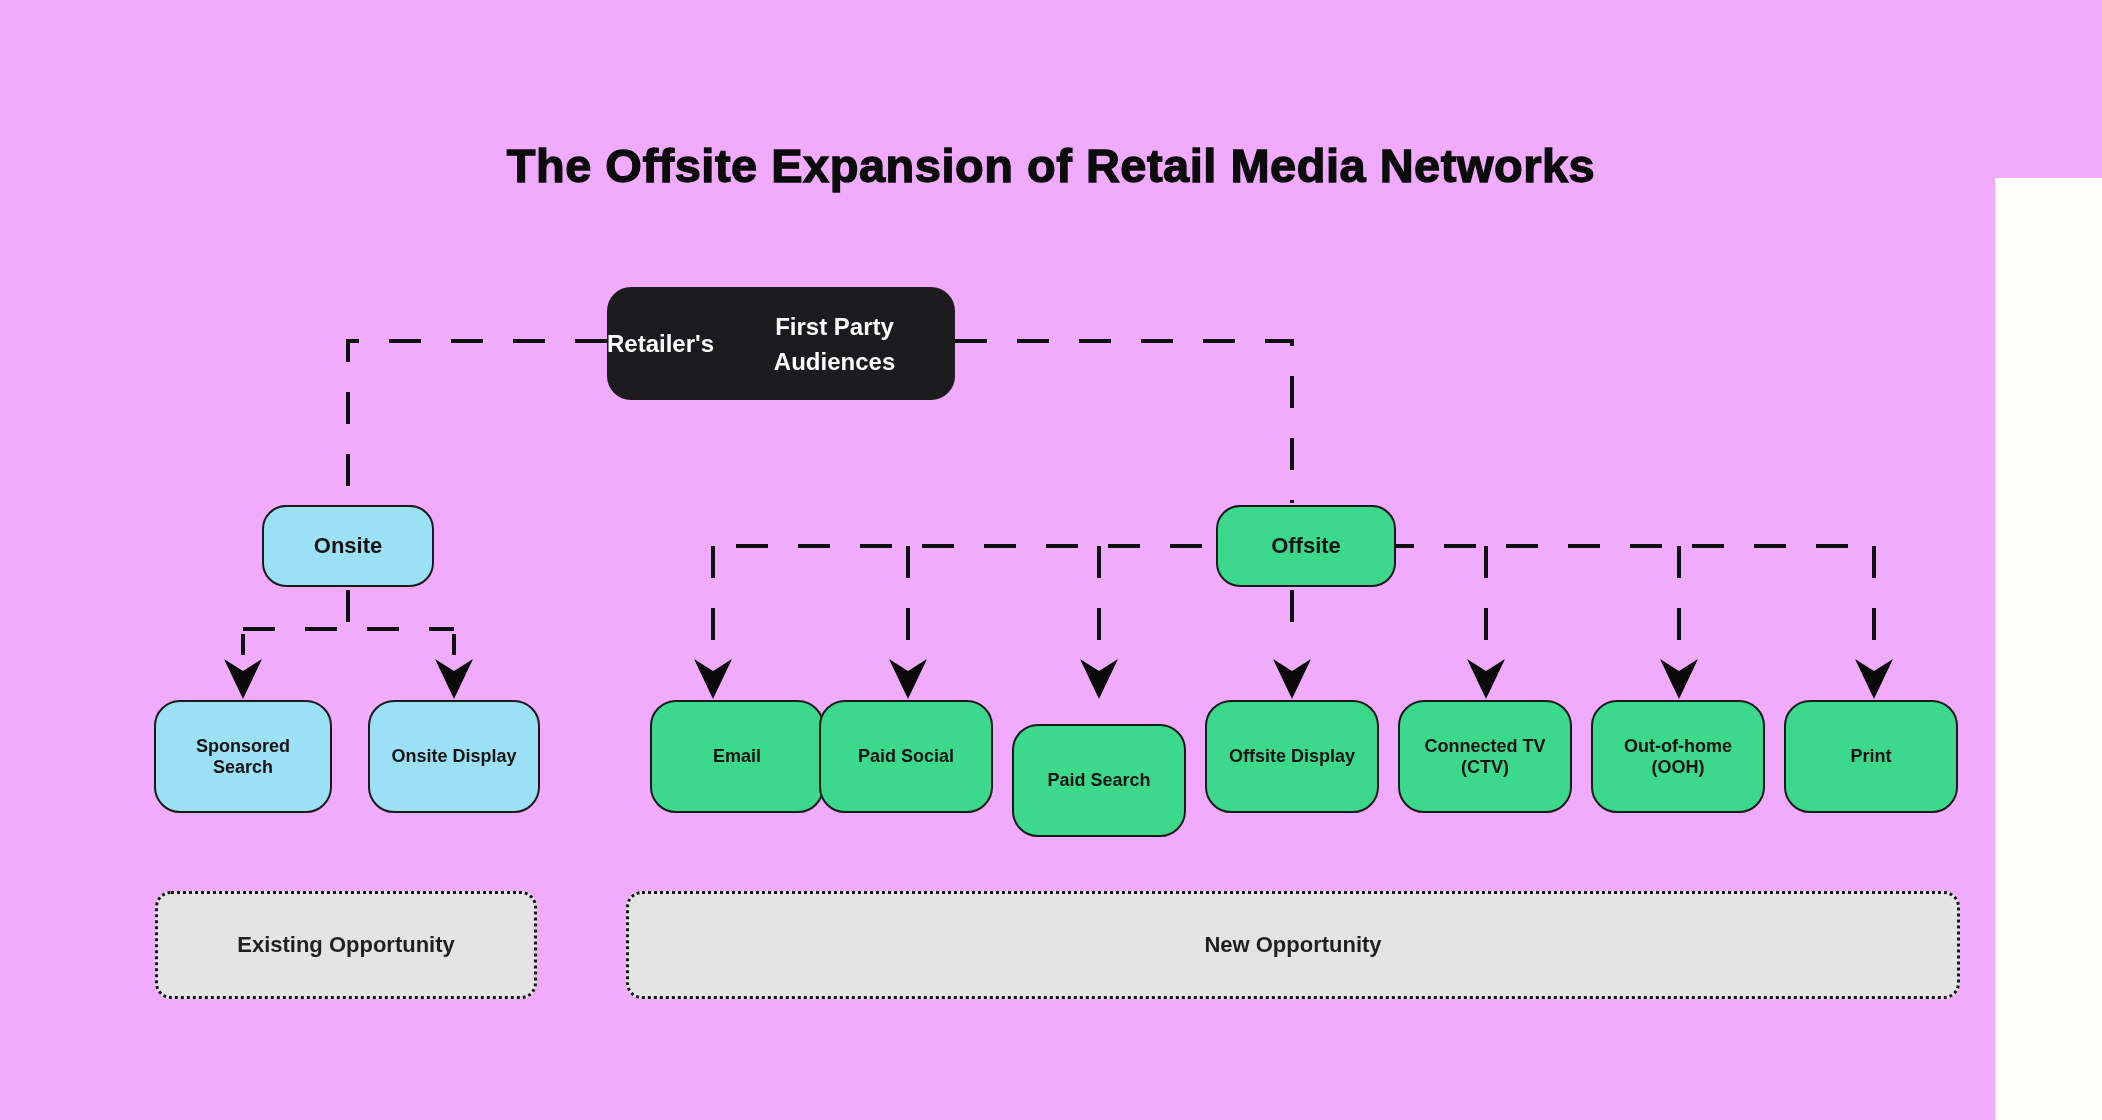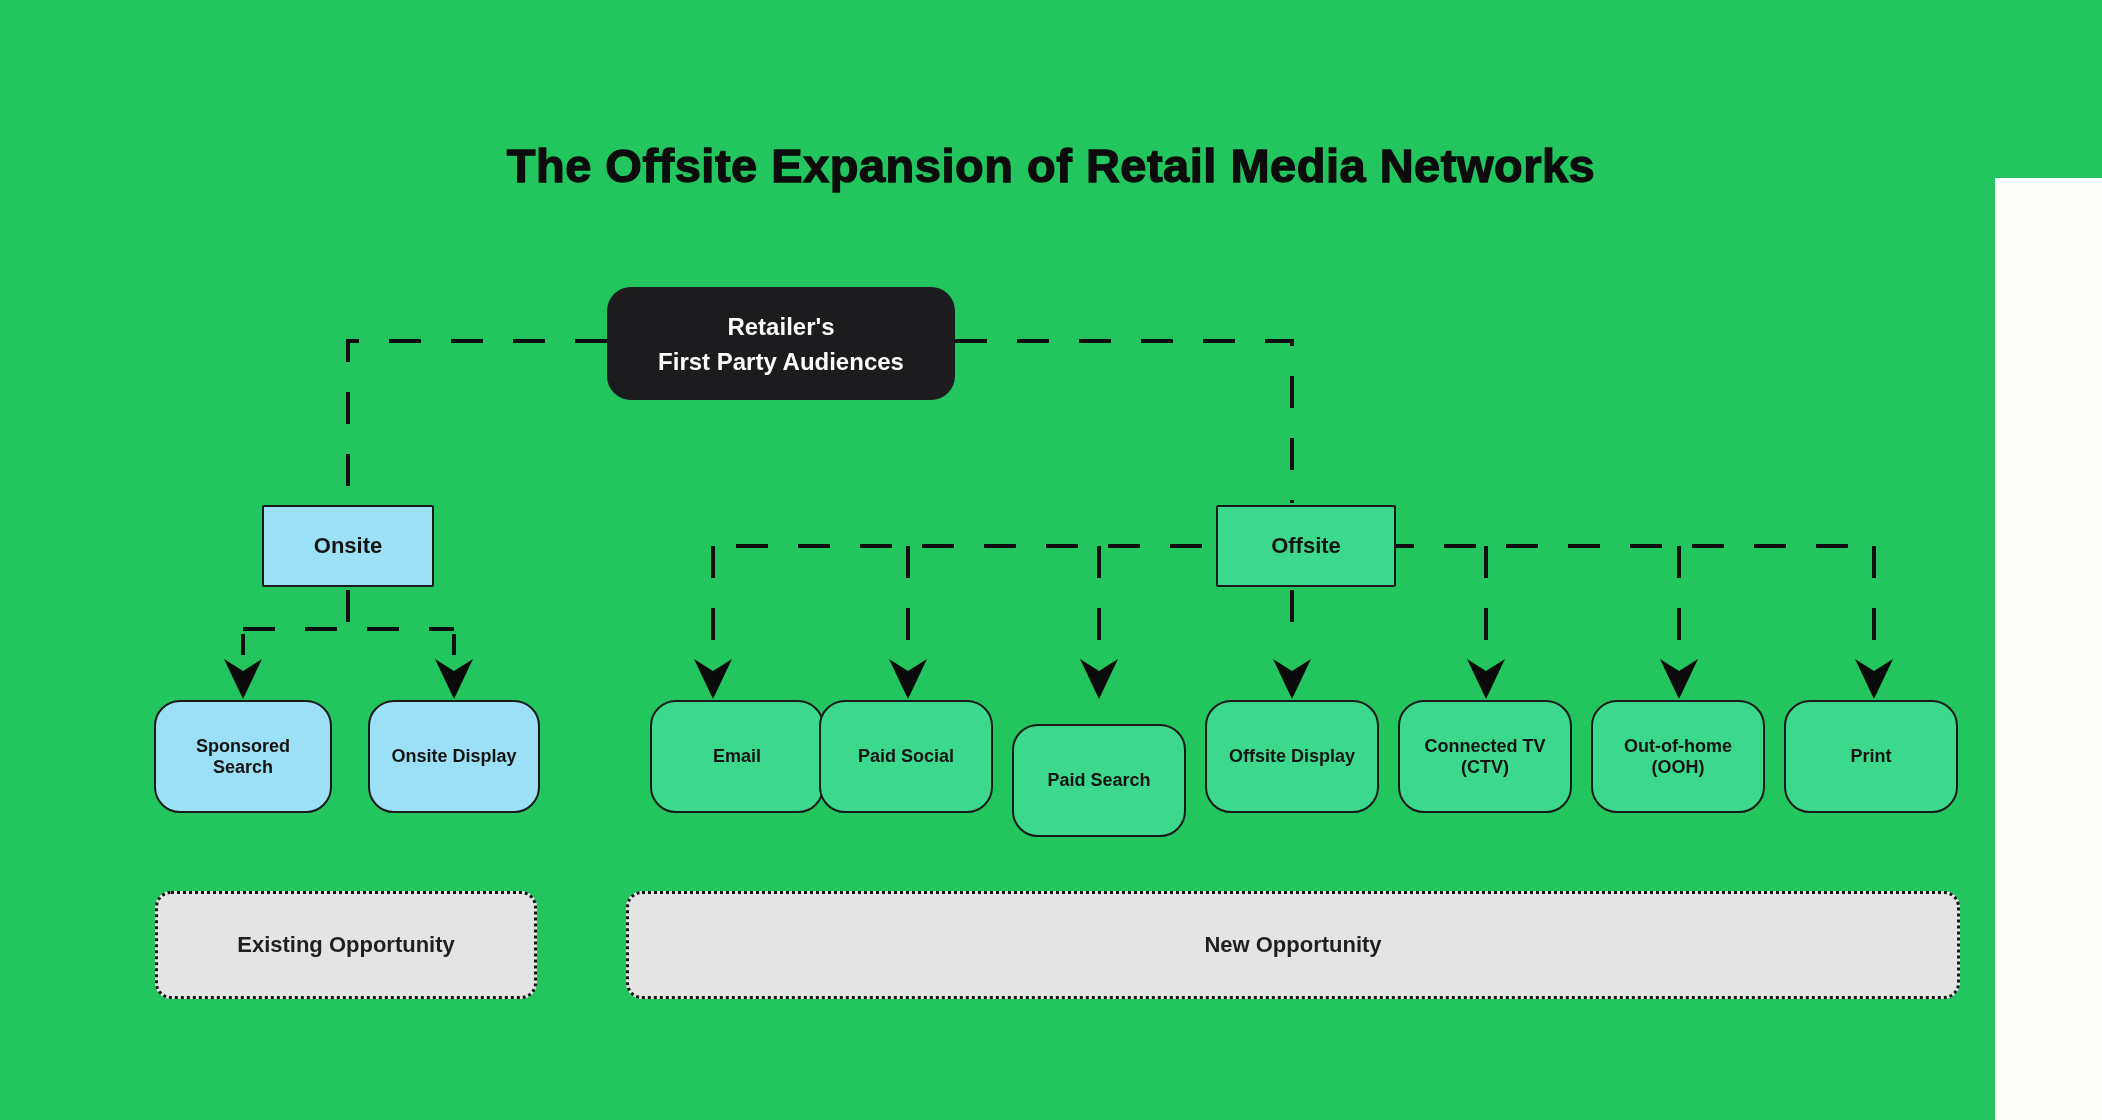--- a/index.html
+++ b/index.html
@@ -10,7 +10,7 @@
     position: relative;
     width: 2102px;
     height: 1120px;
-    background: #22c55e;
+    background: #f0abfc;
     overflow: hidden;
   }
 

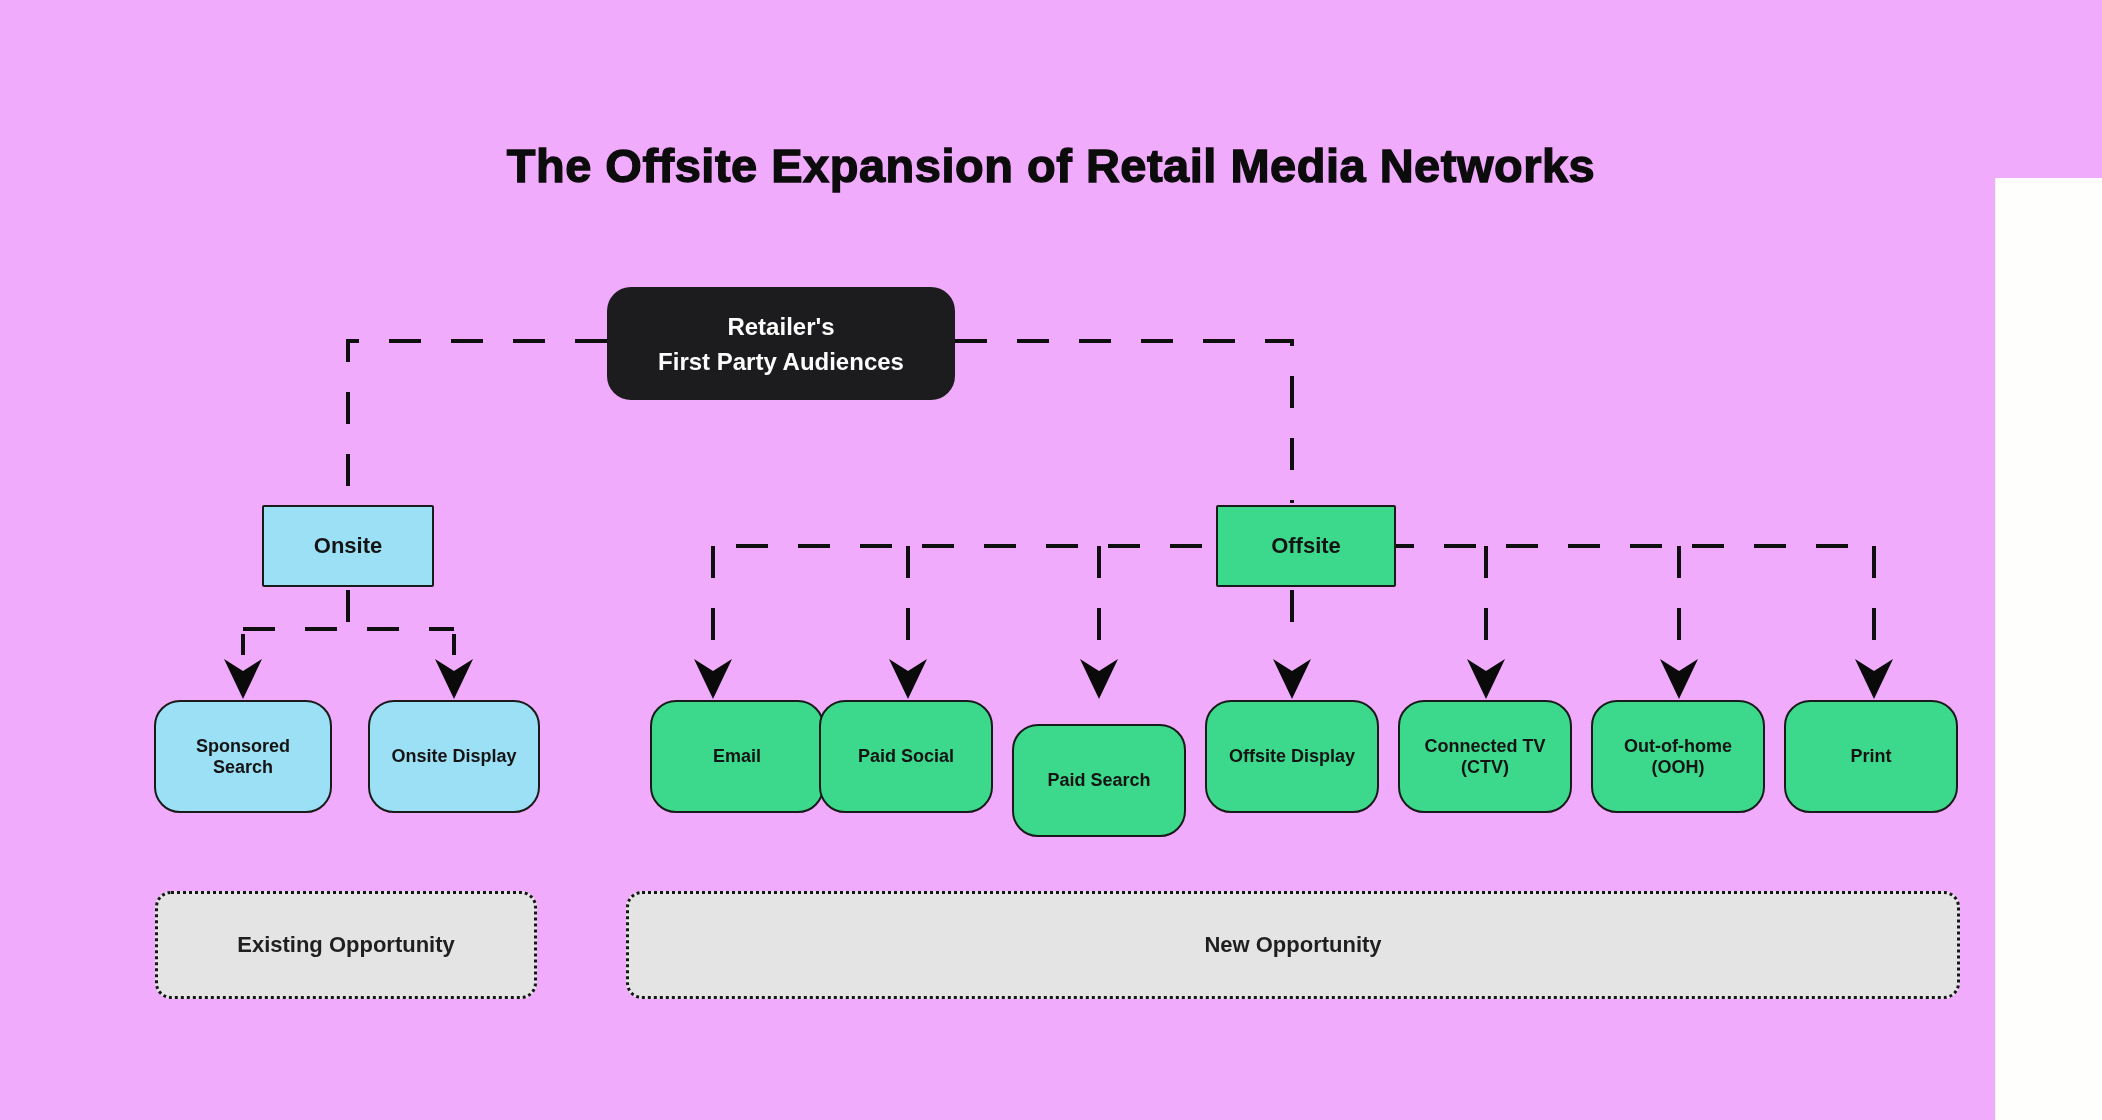--- a/index.html
+++ b/index.html
@@ -52,7 +52,6 @@
     color: #FCFCFC;
     font-size: 24px;
     line-height: 35px;
-    flex-direction: column;
   }
 
   .branch-node {

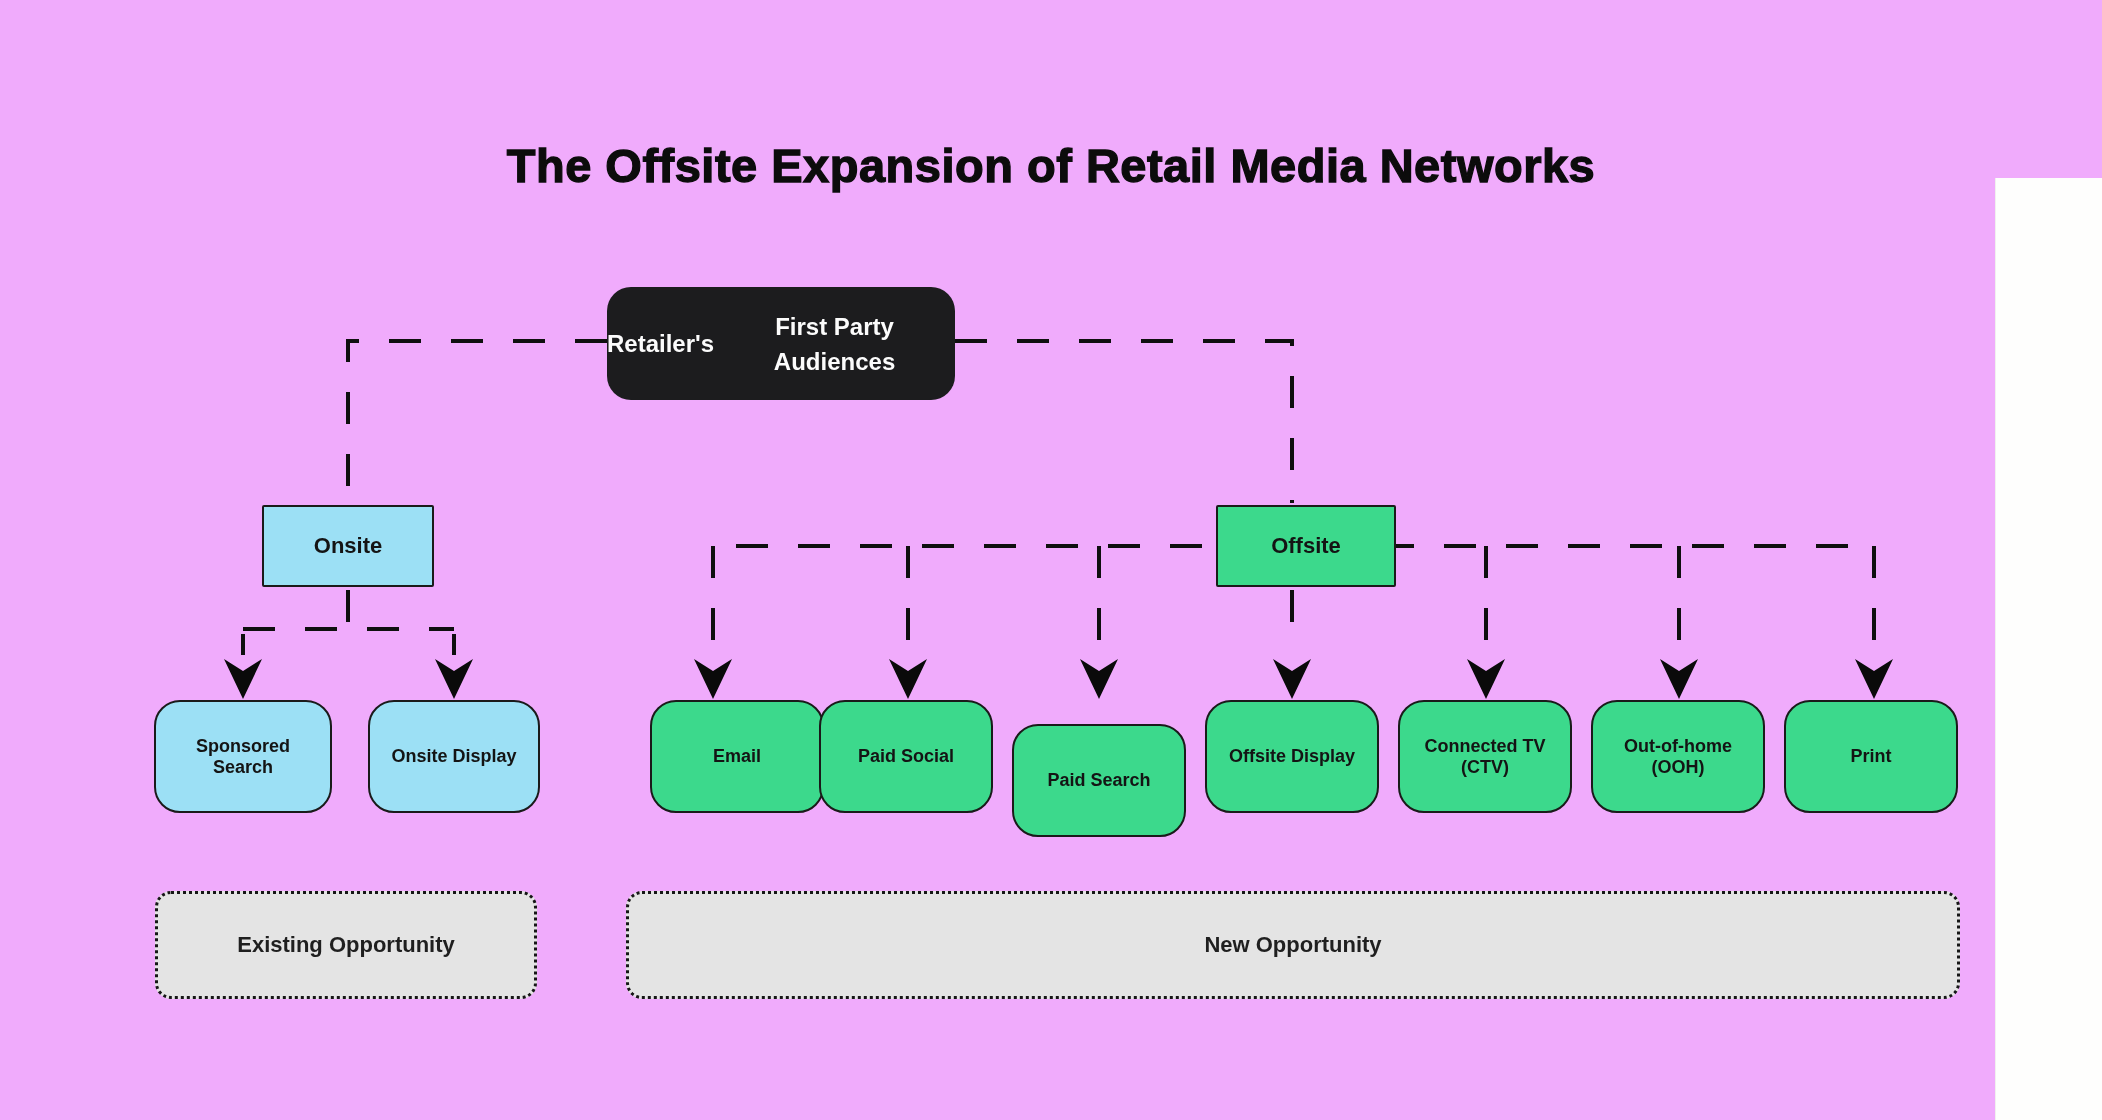--- a/index.html
+++ b/index.html
@@ -58,7 +58,7 @@
     top: 505px;
     height: 82px;
     border: 2px solid #1A1A1A;
-    border-radius: 2px;
+    border-radius: 24px;
     font-size: 22px;
   }
   .onsite-node  { left: 262px;  width: 172px; background: #9CE0F5; }

